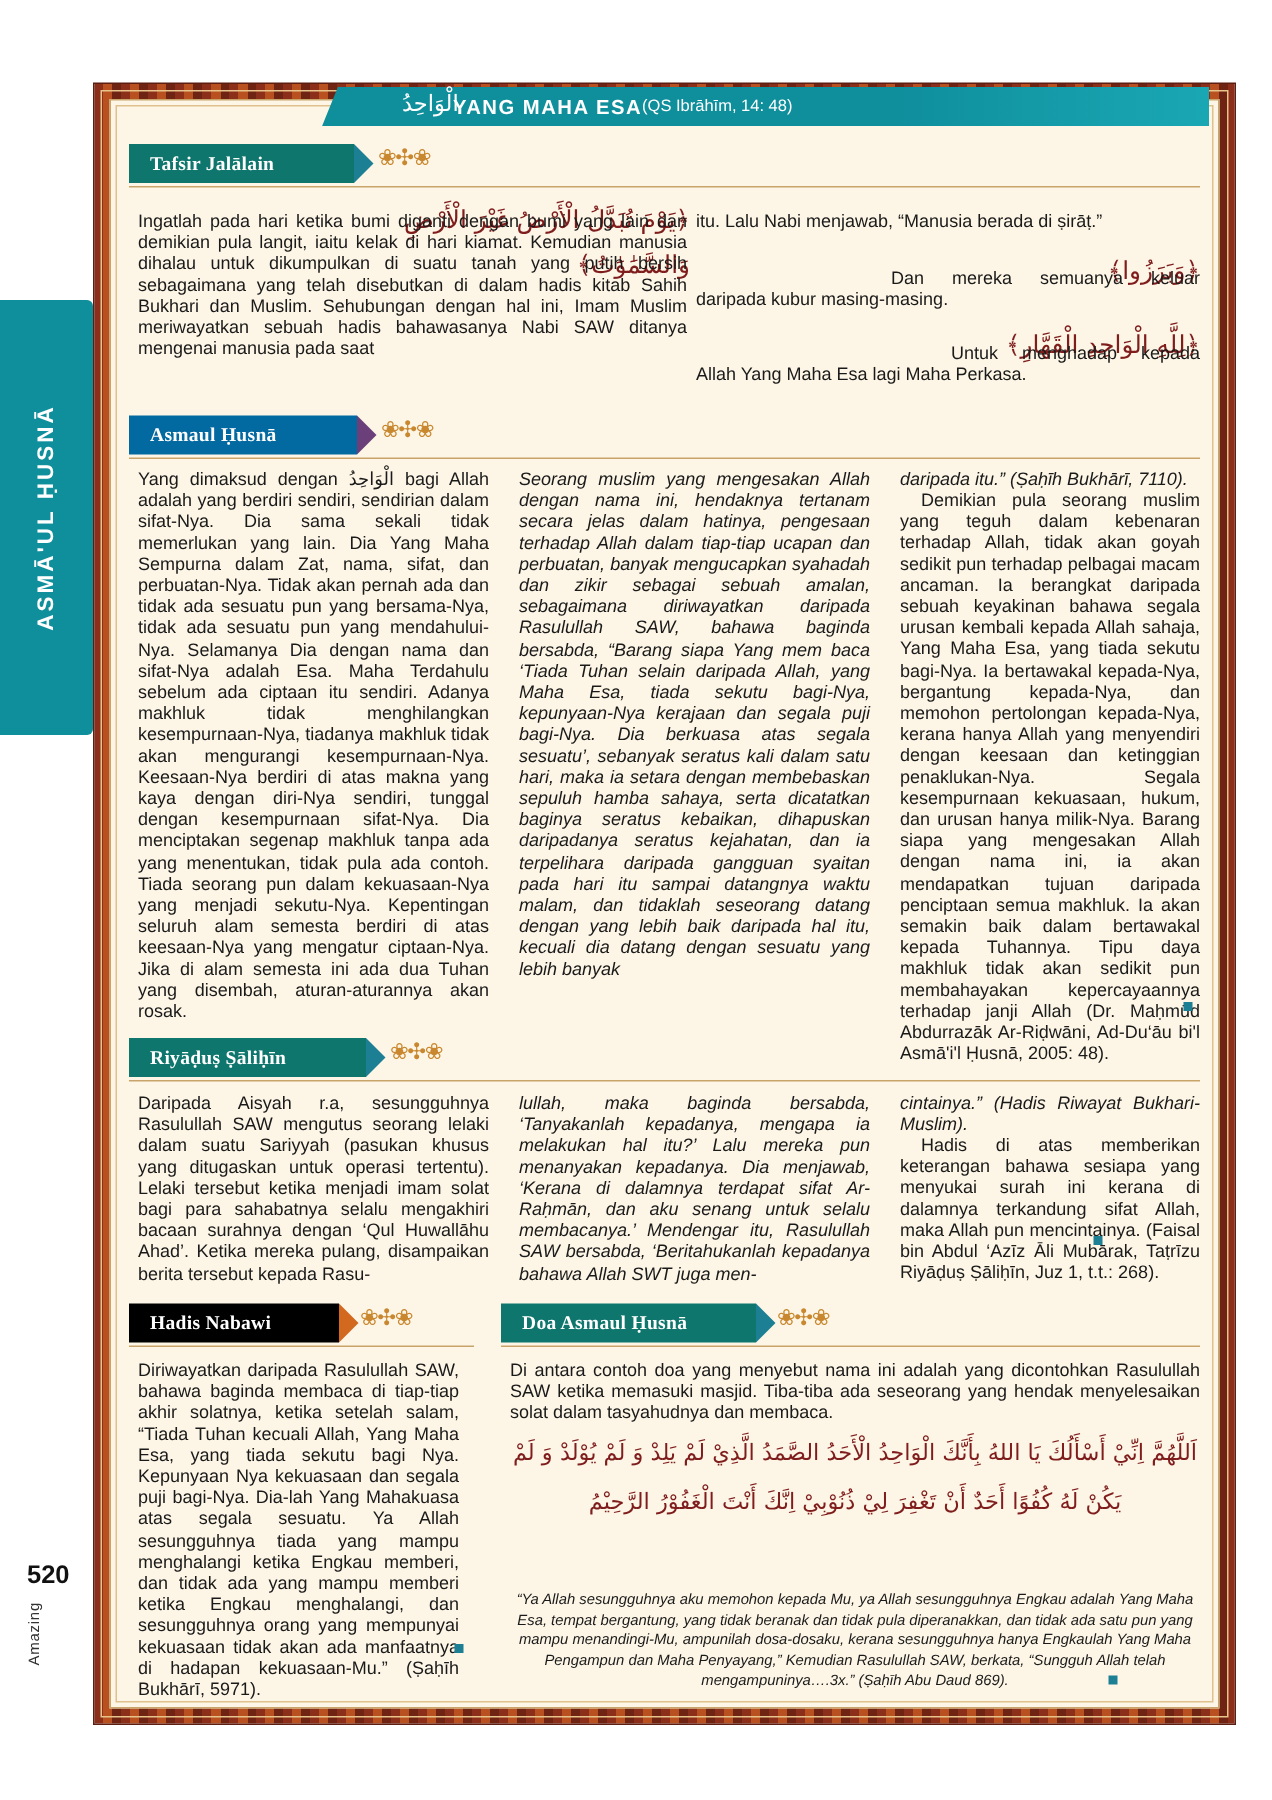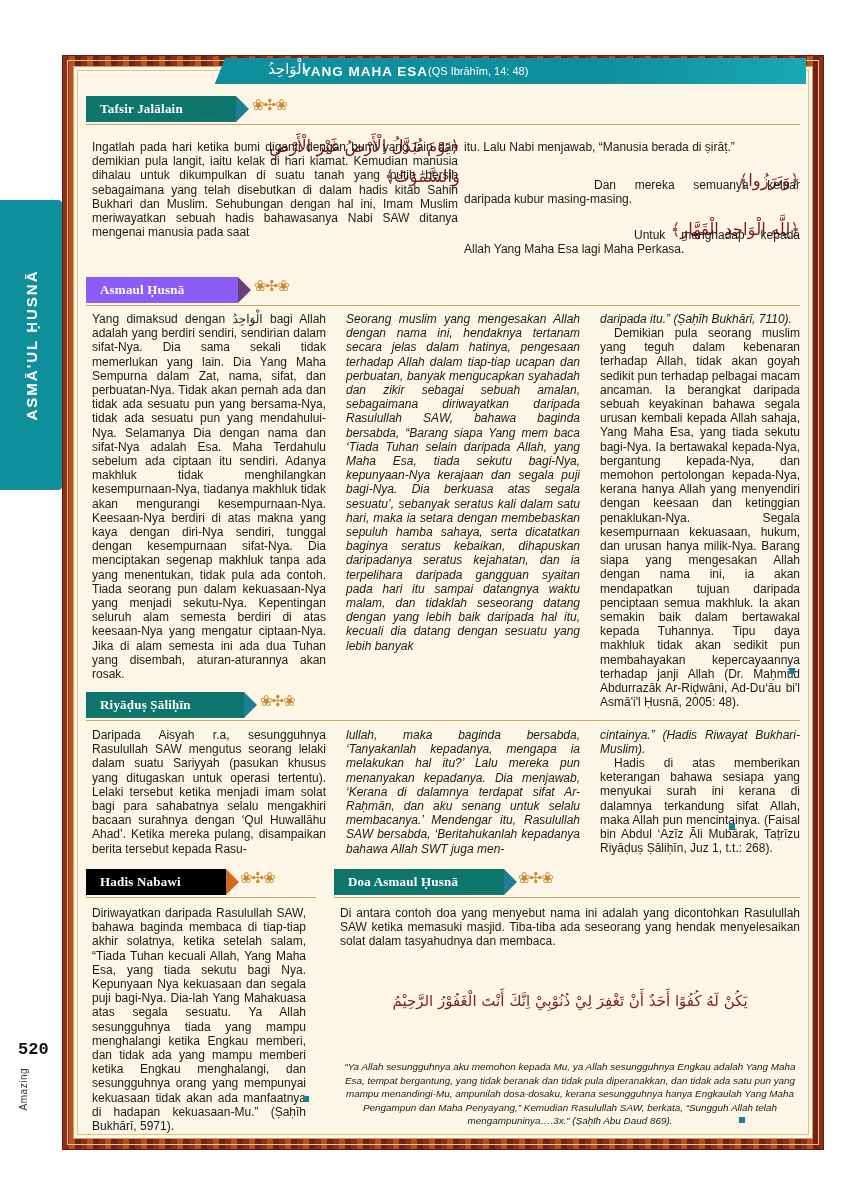--- a/index.html
+++ b/index.html
@@ -86,7 +86,7 @@
     letter-spacing:.2px;
   }
   .ribbon.teal { background:#0f766e; }
-  .ribbon.purple { background:#8b5cf6; }
+  .ribbon.purple { background:#0369a1; }
   .ribbon.orange { background:#000000; }
   .ribbon::after{
     content:""; position:absolute; right:-13px; top:0;

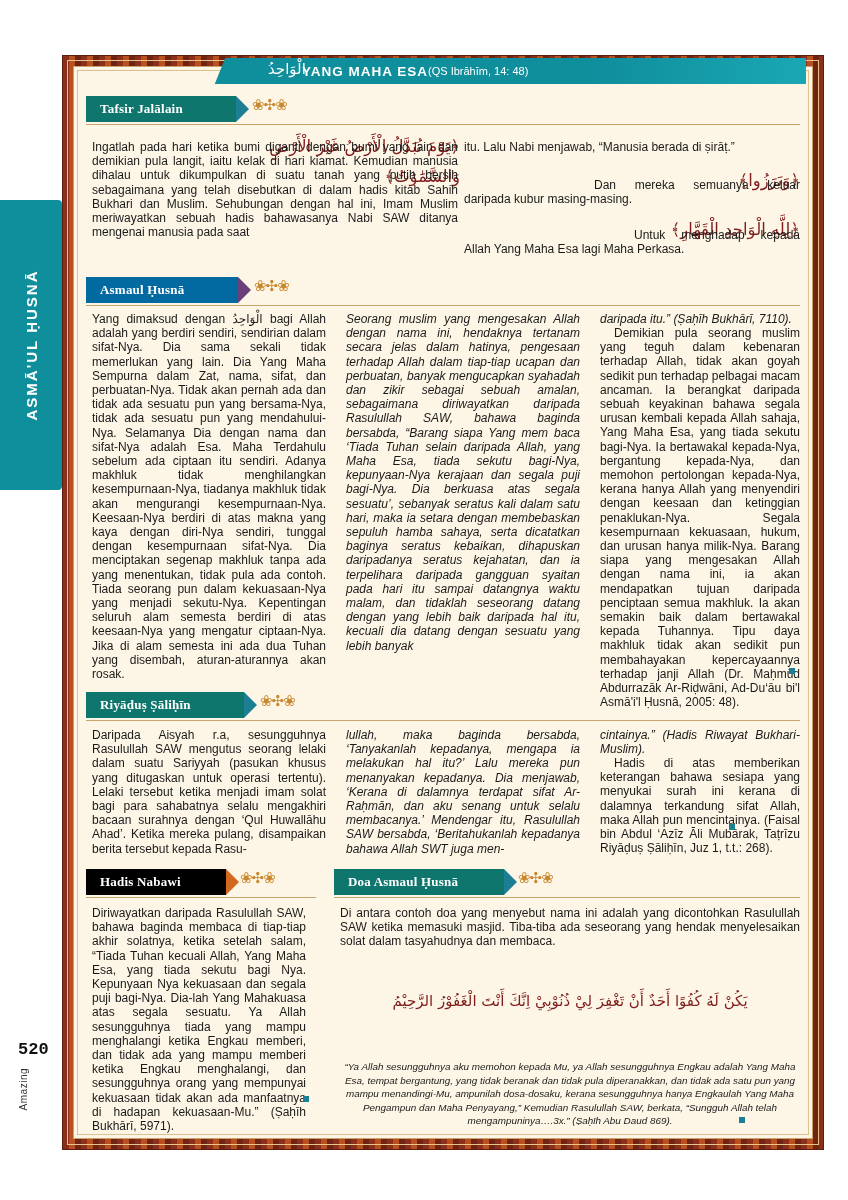--- a/index.html
+++ b/index.html
@@ -203,6 +203,7 @@
 
   <div class="txt" style="left:340px; top:906px; width:460px;">Di antara contoh doa yang menyebut nama ini adalah yang dicontohkan Rasulullah SAW ketika memasuki masjid. Tiba-tiba ada seseorang yang hendak menyelesaikan solat dalam tasyahudnya dan membaca.</div>
 
+  <div class="ar" style="position:absolute; left:340px; top:955px; width:460px; text-align:center;">اَللَّهُمَّ اِنِّيْ أَسْأَلُكَ يَا اللهُ بِأَنَّكَ الْوَاحِدُ الْأَحَدُ الصَّمَدُ الَّذِيْ لَمْ يَلِدْ وَ لَمْ يُوْلَدْ وَ لَمْ</div>
   <div class="ar" style="position:absolute; left:340px; top:988px; width:460px; text-align:center;">يَكُنْ لَهُ كُفُوًا أَحَدٌ أَنْ تَغْفِرَ لِيْ ذُنُوْبِيْ اِنَّكَ أَنْتَ الْغَفُوْرُ الرَّحِيْمُ</div>
 
   <div class="txt small it" style="left:340px; top:1060px; width:460px; text-align:center;">“Ya Allah sesungguhnya aku memohon kepada Mu, ya Allah sesungguhnya Engkau adalah Yang Maha Esa, tempat bergantung, yang tidak beranak dan tidak pula diperanakkan, dan tidak ada satu pun yang mampu menandingi-Mu, ampunilah dosa-dosaku, kerana sesungguhnya hanya Engkaulah Yang Maha Pengampun dan Maha Penyayang,” Kemudian Rasulullah SAW, berkata, “Sungguh Allah telah mengampuninya….3x.” (Ṣaḥīh Abu Daud 869).</div>

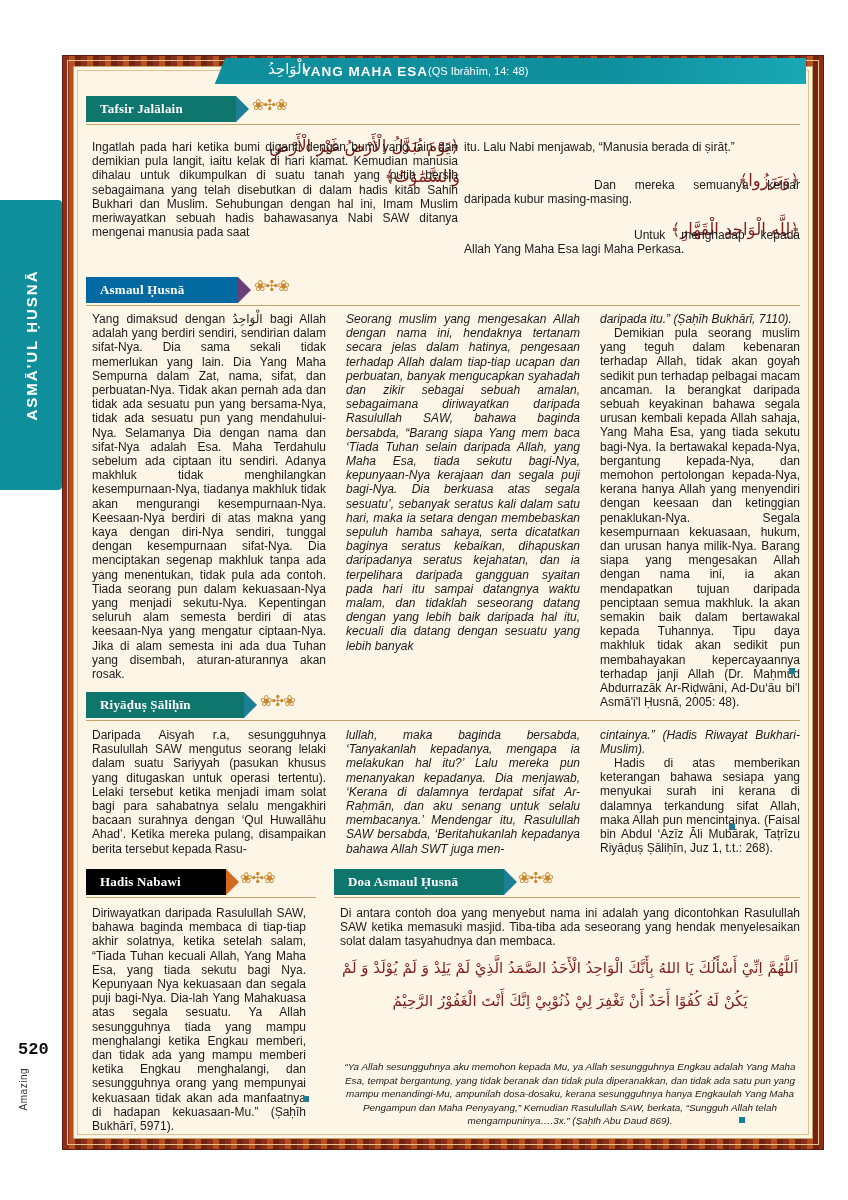--- a/index.html
+++ b/index.html
@@ -126,7 +126,7 @@
   
   .pagenum{
     position:absolute; left:18px; top:1040px;
-    font-size:17px; font-weight:bold; color:#111;font-family:Liberation Mono, monospace;
+    font-size:17px; font-weight:bold; color:#111;
   }
   .amazing{
     position:absolute; left:18px; top:1068px;

